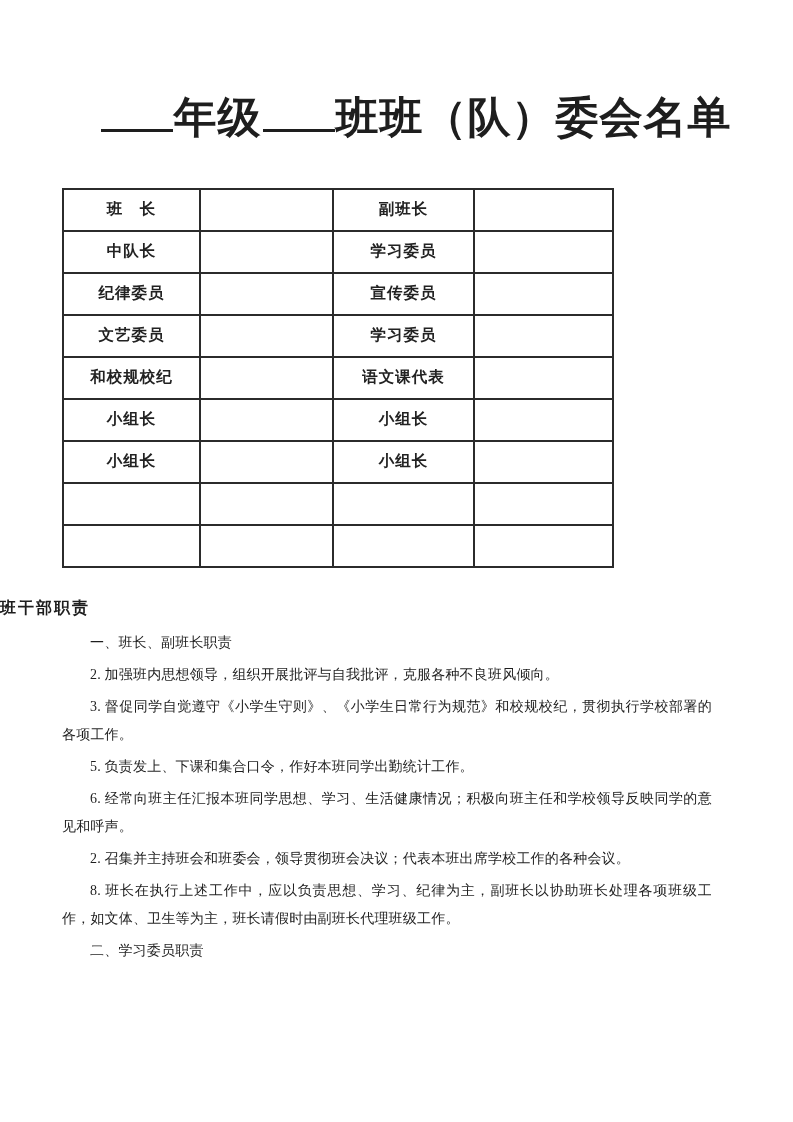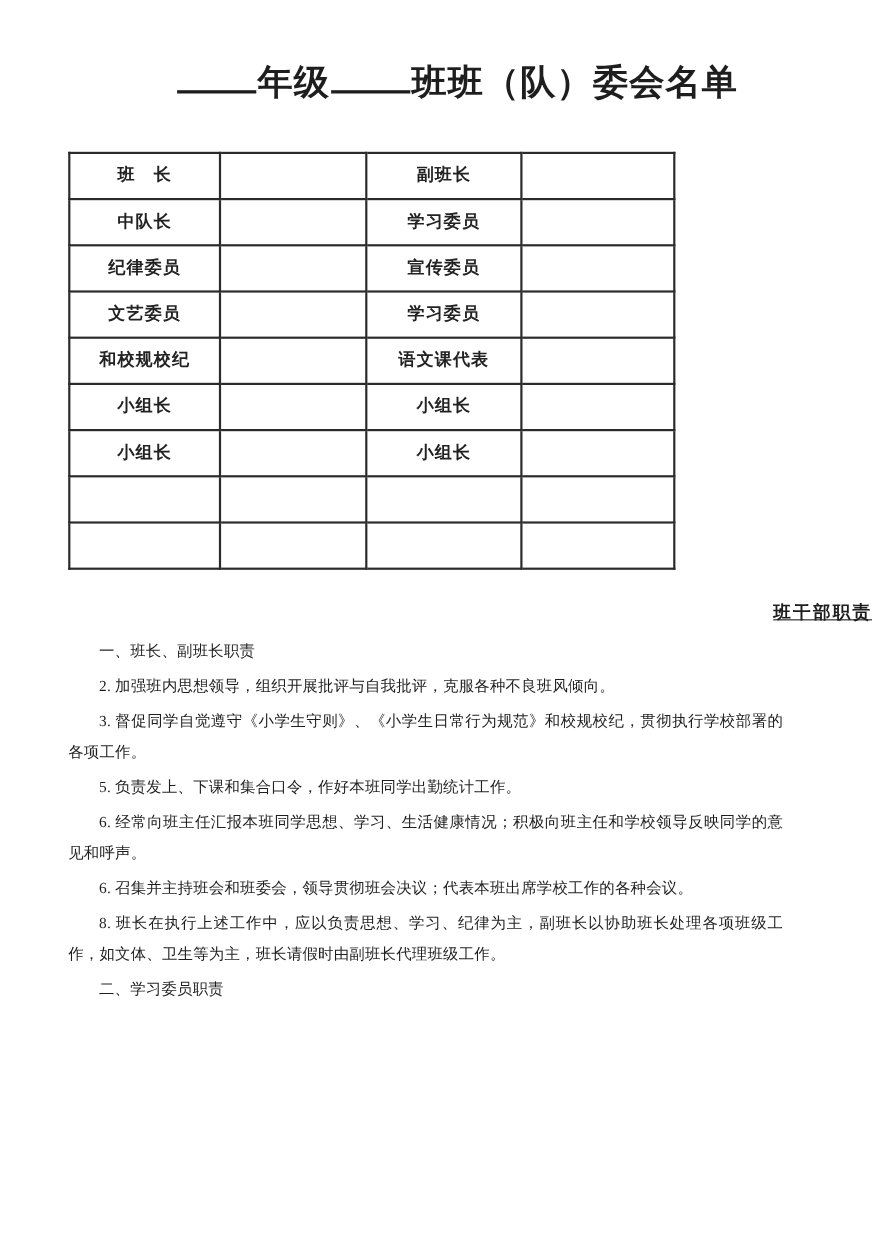--- a/index.html
+++ b/index.html
@@ -23,9 +23,9 @@
   
   .doc-title {
     margin: 0;
-    padding: 54px 0 0 38px;
+    padding: 90px 0 0 38px;
     text-align: center;
-    font-size: 32px;
+    font-size: 43px;
     font-weight: bold;
     letter-spacing: 1px;
     line-height: 1.3;

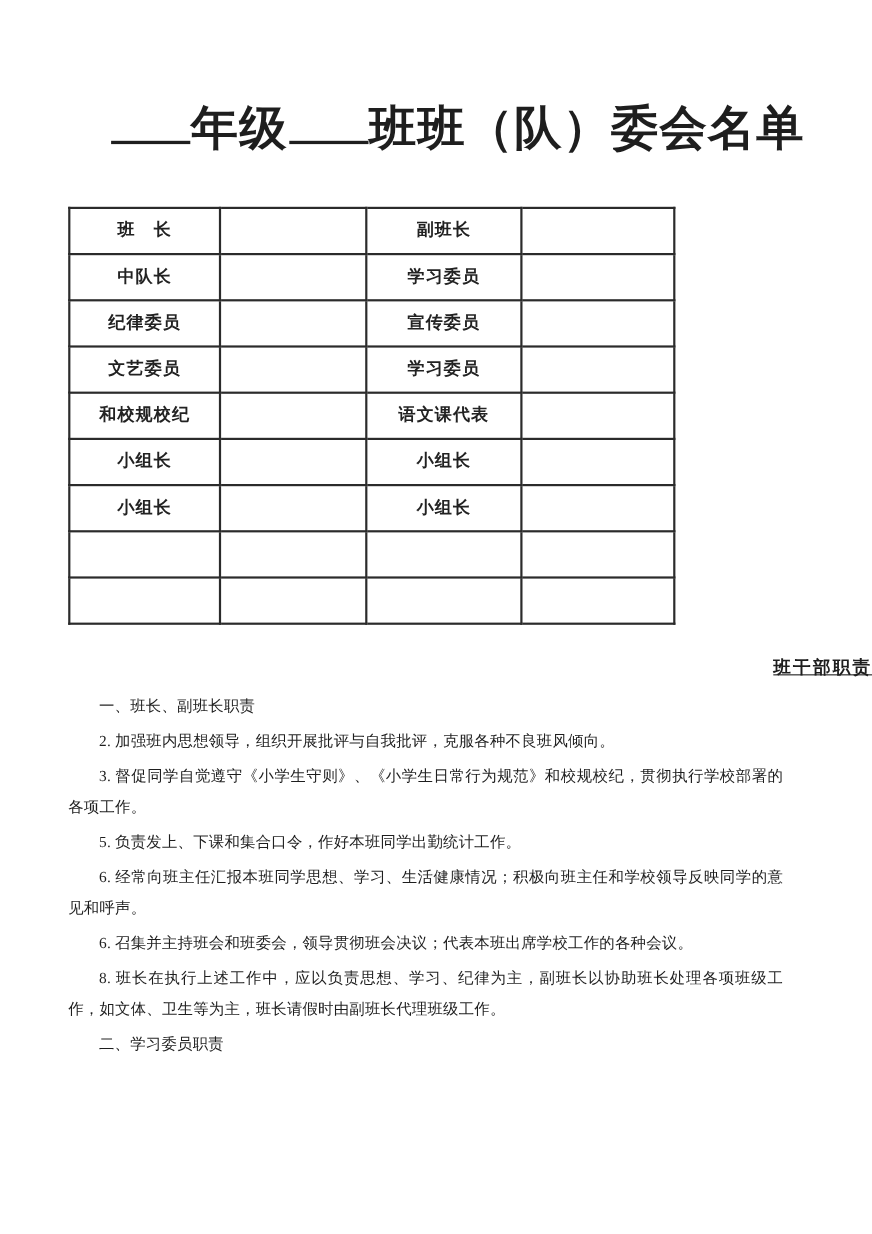--- a/index.html
+++ b/index.html
@@ -61,12 +61,11 @@
   
   .duties-heading {
     margin: 30px 0 11px 0;
-    text-align: right;
+    text-align: left;
     font-size: 16px;
     font-weight: bold;
     letter-spacing: 2px;
     line-height: 20px;
-    text-decoration: underline;
   }
   .duties {
     width: 650px;

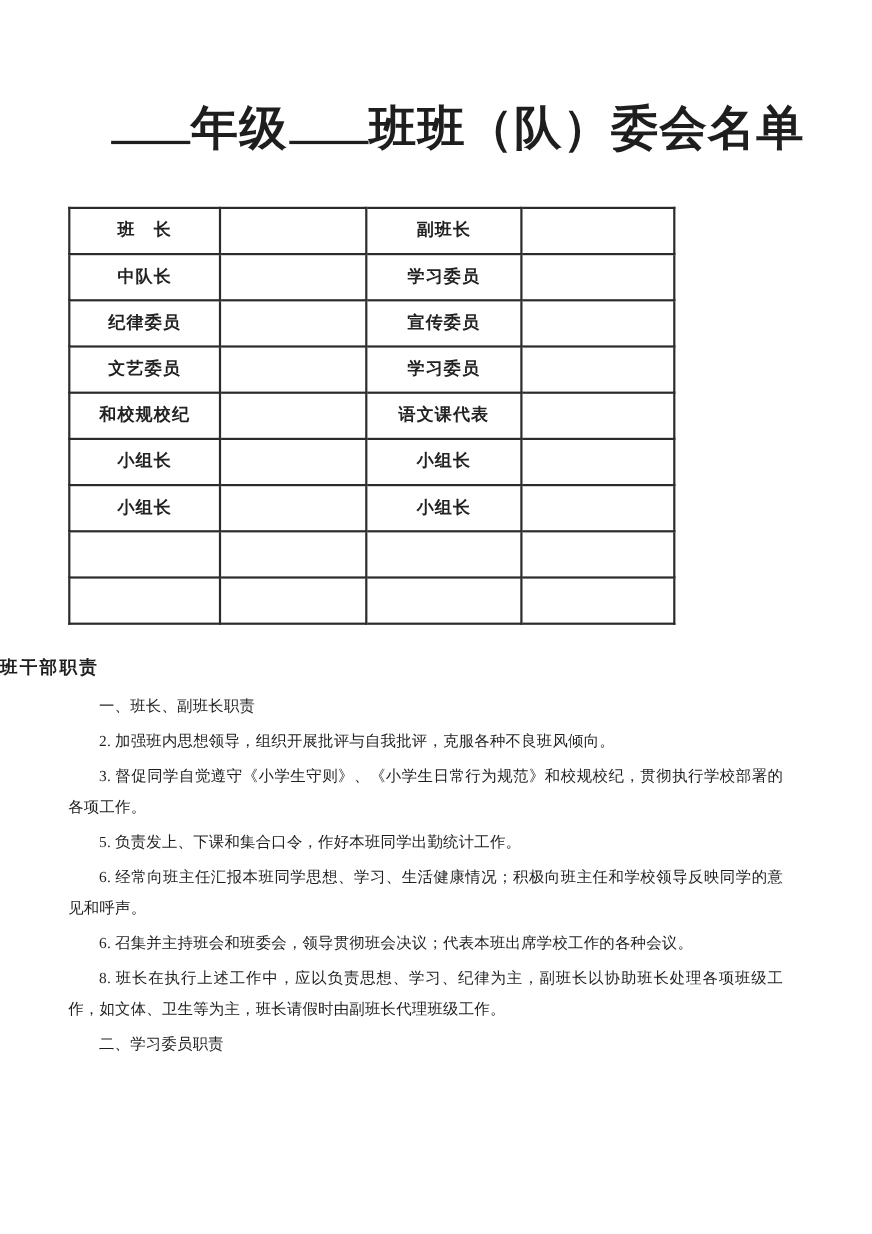--- a/index.html
+++ b/index.html
@@ -162,7 +162,7 @@
       <p>3. 督促同学自觉遵守《小学生守则》、《小学生日常行为规范》和校规校纪，贯彻执行学校部署的各项工作。</p>
       <p>5. 负责发上、下课和集合口令，作好本班同学出勤统计工作。</p>
       <p>6. 经常向班主任汇报本班同学思想、学习、生活健康情况；积极向班主任和学校领导反映同学的意见和呼声。</p>
-      <p>6. 召集并主持班会和班委会，领导贯彻班会决议；代表本班出席学校工作的各种会议。</p>
+      <p>2. 召集并主持班会和班委会，领导贯彻班会决议；代表本班出席学校工作的各种会议。</p>
       <p>8. 班长在执行上述工作中，应以负责思想、学习、纪律为主，副班长以协助班长处理各项班级工作，如文体、卫生等为主，班长请假时由副班长代理班级工作。</p>
       <p>二、学习委员职责</p>
     </div>

